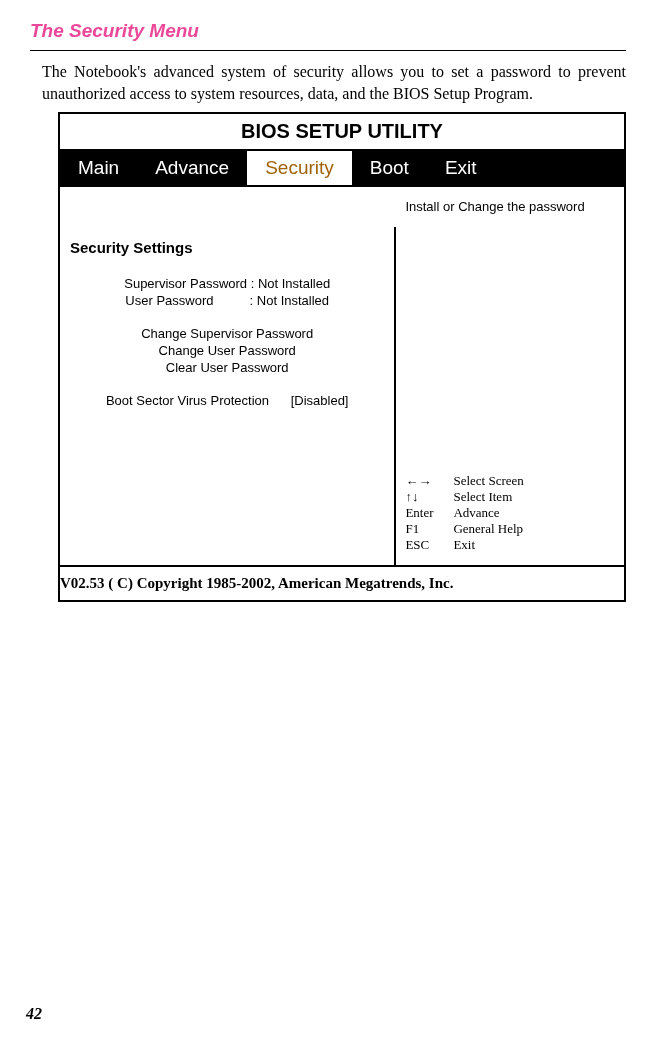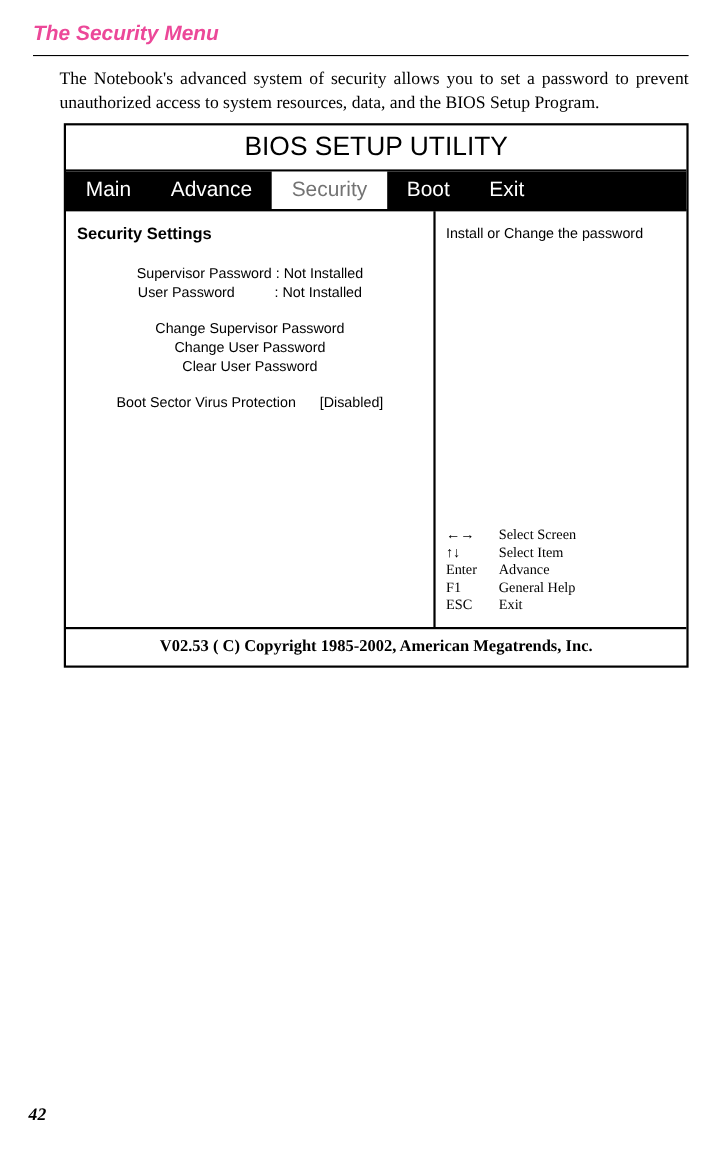--- a/index.html
+++ b/index.html
@@ -31,7 +31,7 @@
     .intro-text {
       font-size: 16px;
       text-align: justify;
-      margin-left: 24px;
+      margin-left: 12px;
       margin-bottom: 8px;
       line-height: 1.35;
     }

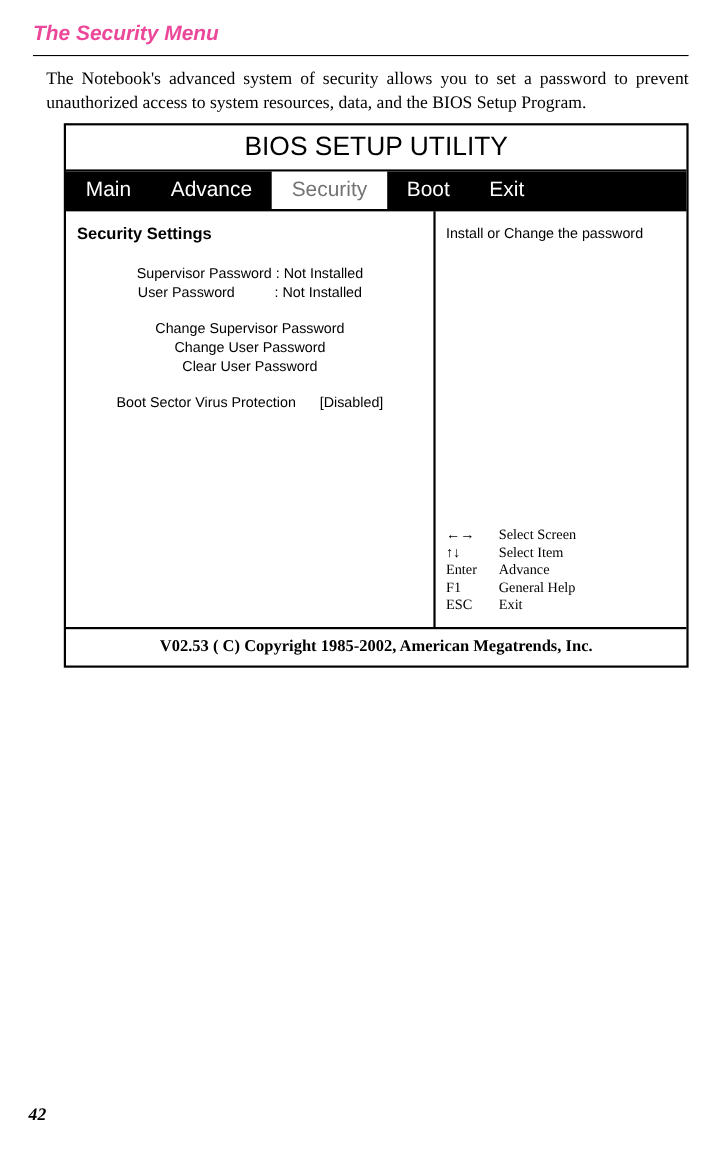--- a/index.html
+++ b/index.html
@@ -43,8 +43,8 @@
     }
     .bios-title {
       text-align: center;
-      font-weight: normal;
-      font-size: 24px;
+      font-weight: bold;
+      font-size: 20px;
       padding: 6px 16px;
       border-bottom: 2px solid #000;
     }

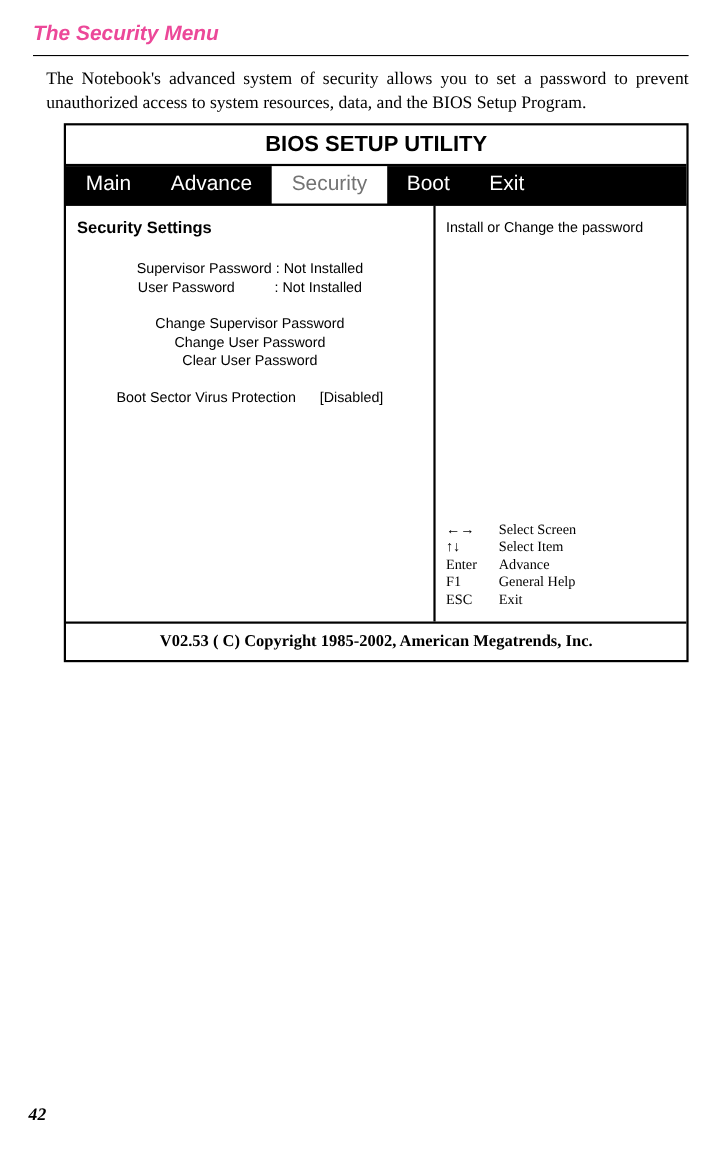--- a/index.html
+++ b/index.html
@@ -60,7 +60,7 @@
     }
     .menu-item.active {
       background: #fff;
-      color: #737373;
+      color: #a16207;
     }
     .bios-content {
       display: flex;

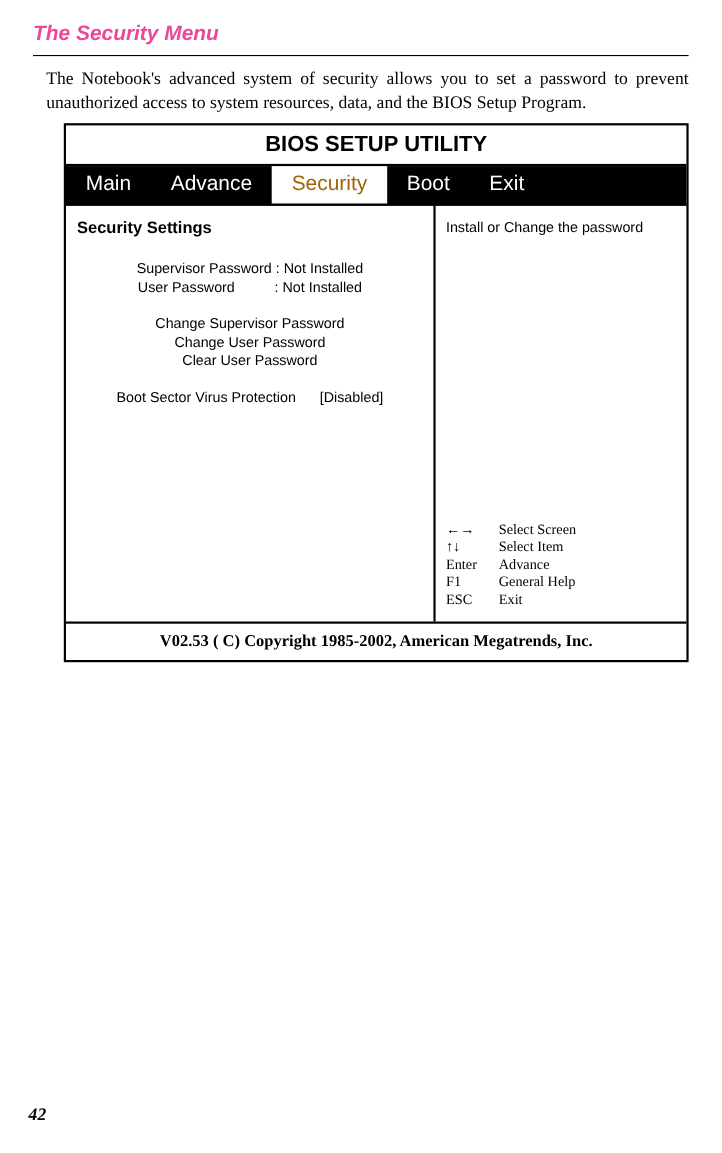--- a/index.html
+++ b/index.html
@@ -72,6 +72,7 @@
       border-right: 2px solid #000;
       padding: 12px 10px;
       font-size: 13px;
+      margin-top: 40px;
     }
     .right-panel {
       flex: 1;

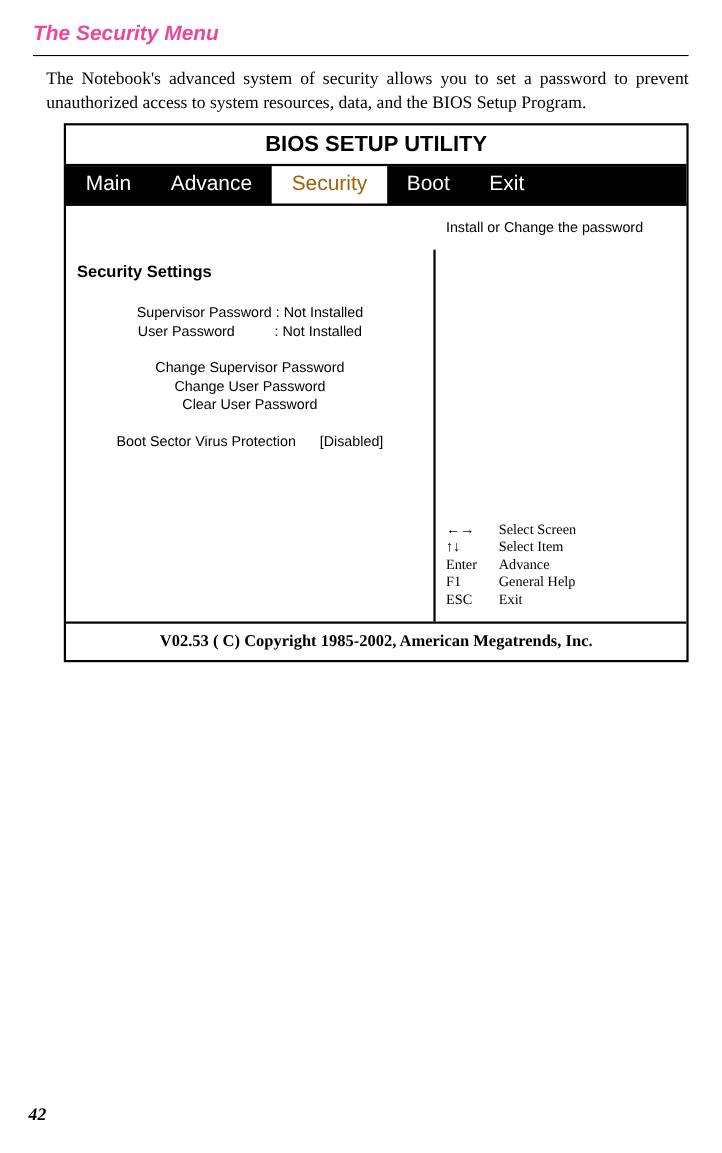--- a/index.html
+++ b/index.html
@@ -114,7 +114,7 @@
       font-weight: bold;
     }
     .copyright-bar {
-      text-align: center;
+      text-align: left;
       font-weight: bold;
       font-size: 15px;
       padding: 8px 0;

